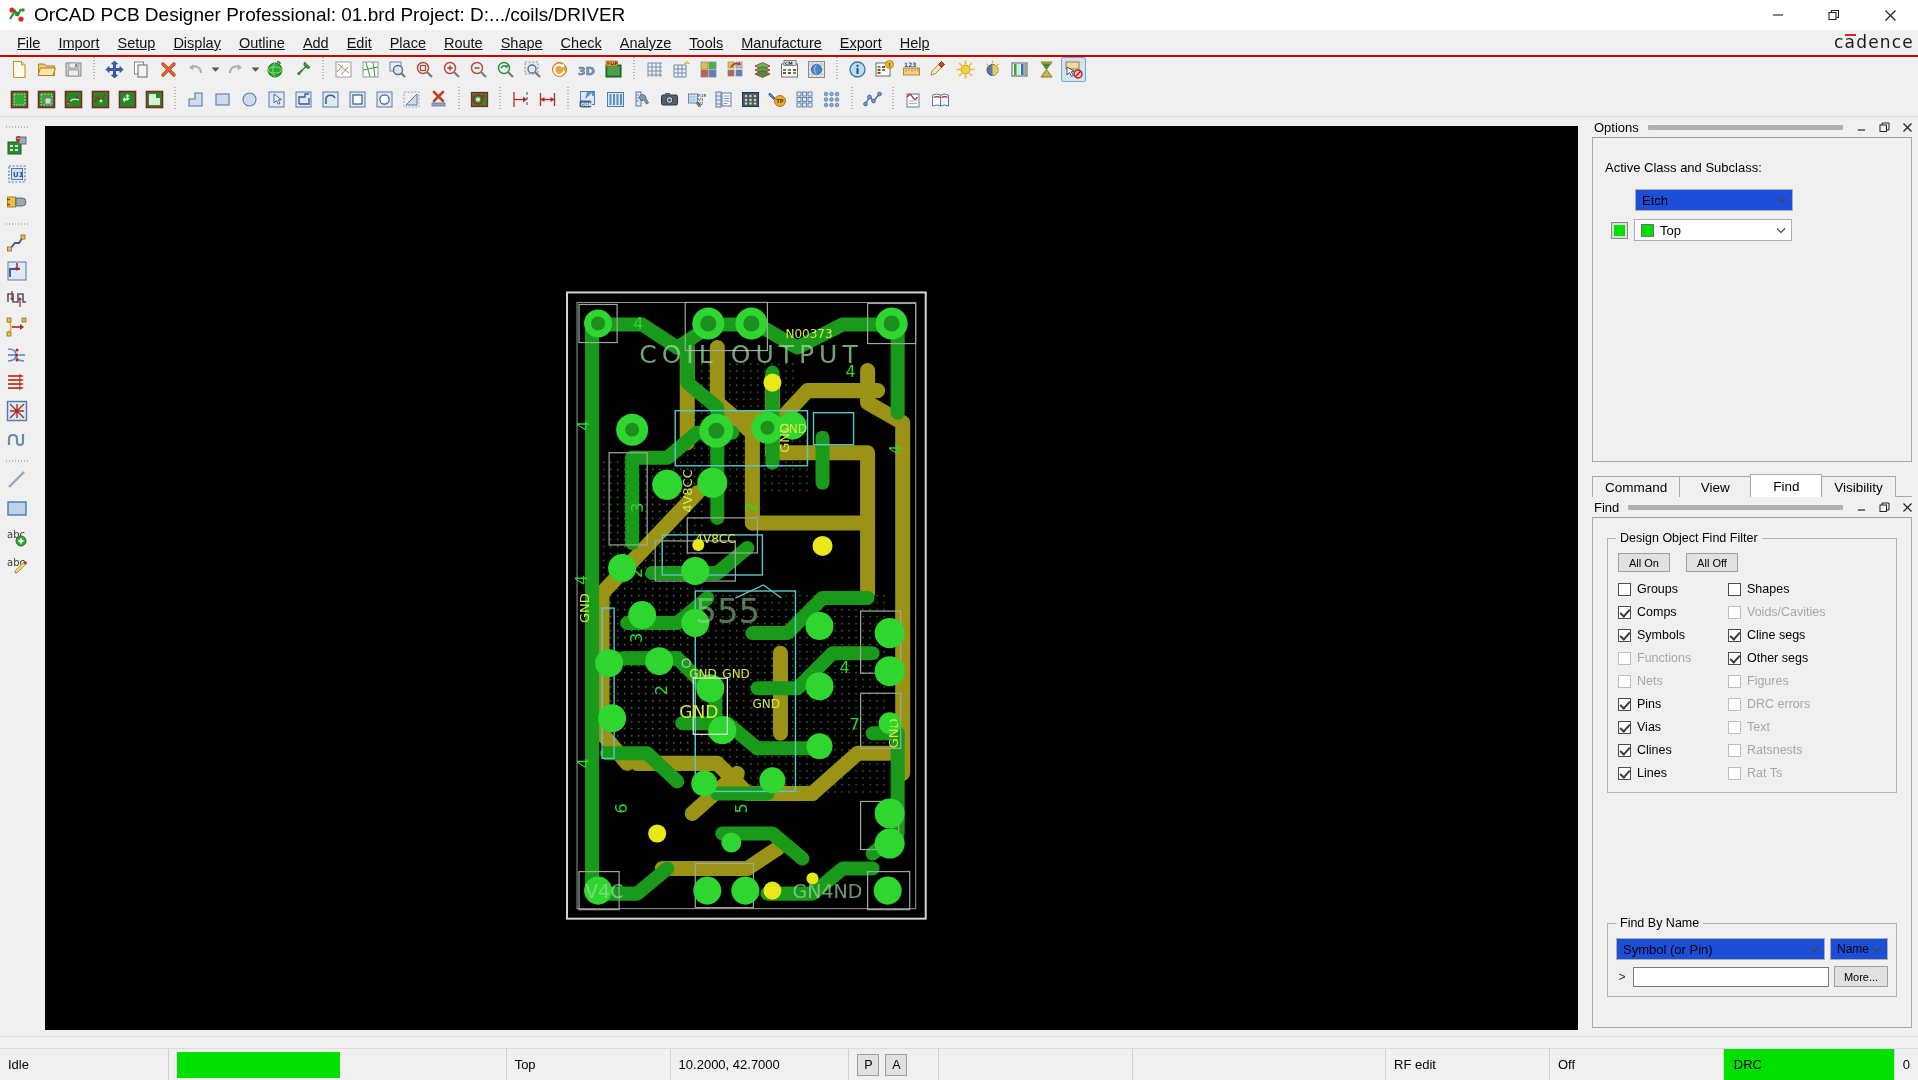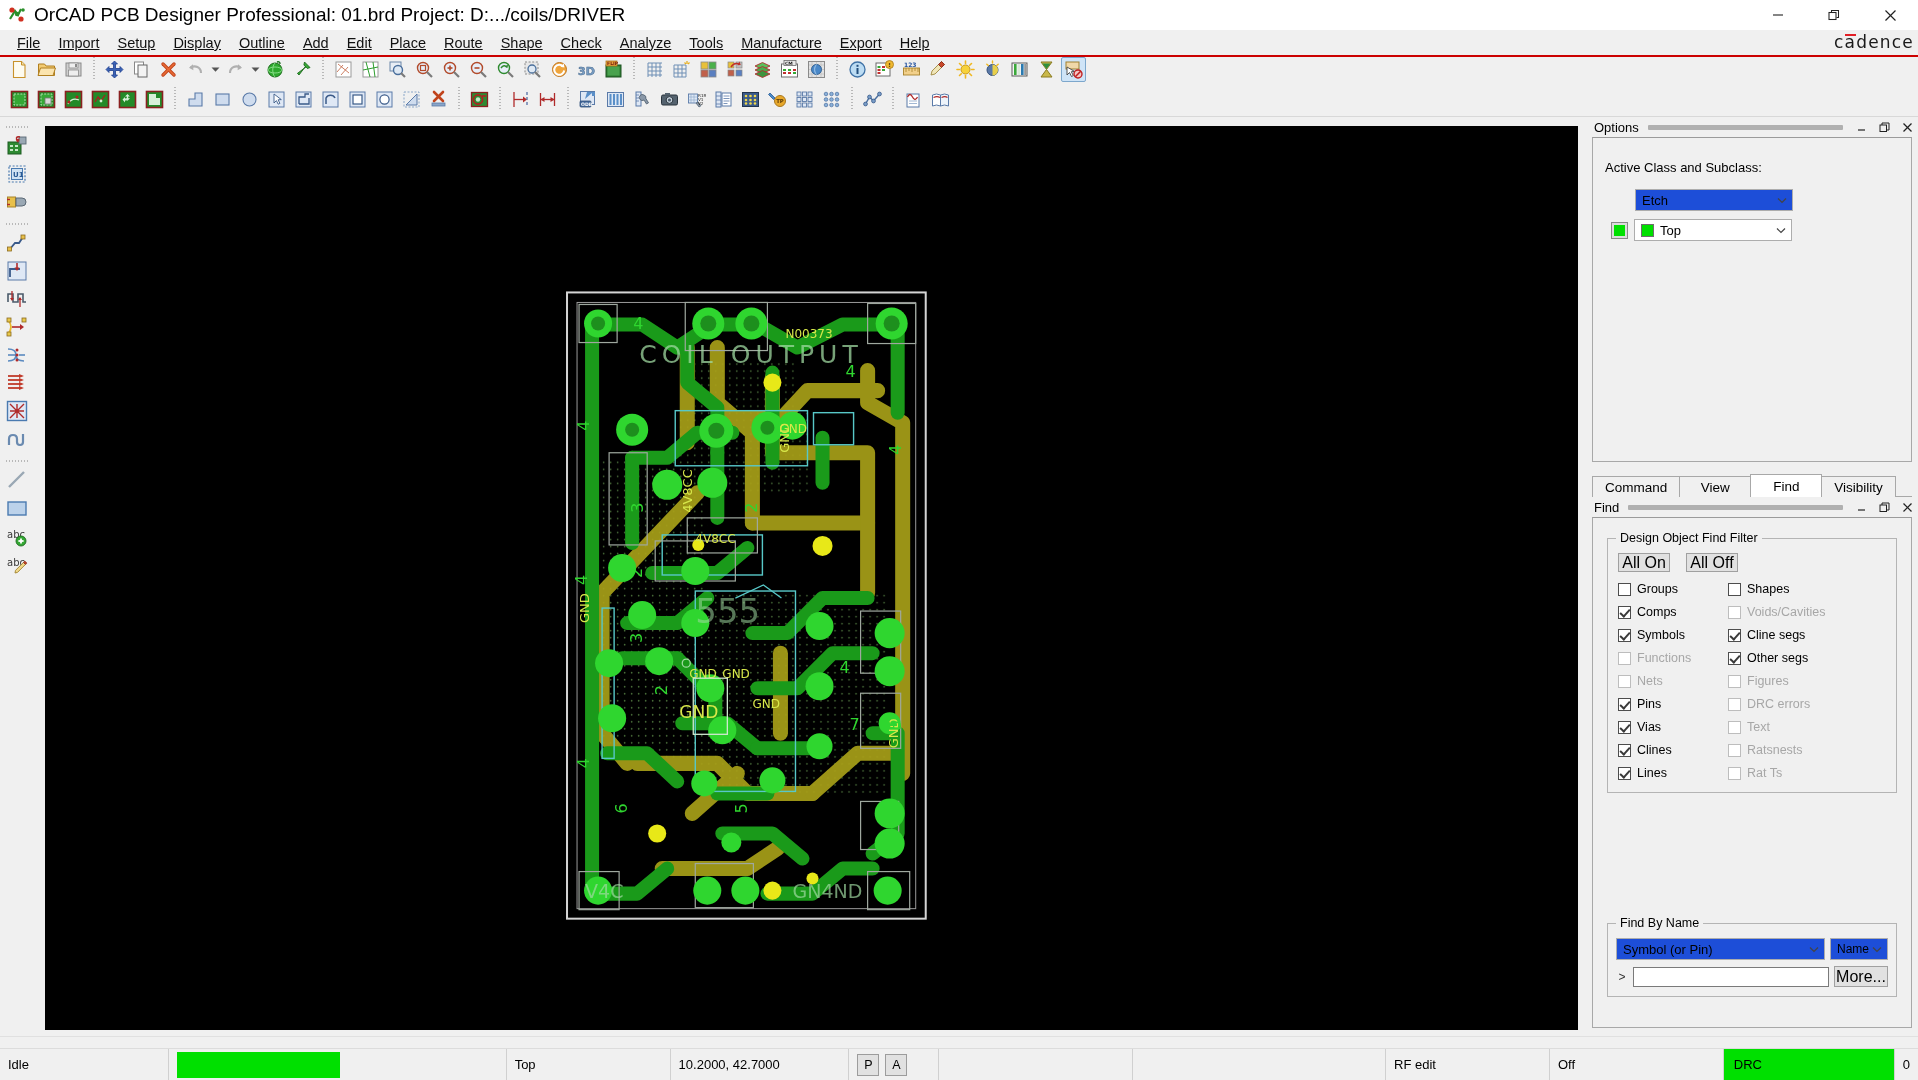--- a/index.html
+++ b/index.html
@@ -138,7 +138,7 @@
   }
   .btn {
     height: 19px; min-width: 52px; background: #e1e1e1; border: 1px solid #a0a0a0;
-    font-size: 16px; display: flex; align-items: center; justify-content: center; color: #000;
+    font-size: 11px; display: flex; align-items: center; justify-content: center; color: #000;
   }
 
   .cbrow { display: flex; align-items: center; gap: 6px; height: 18px; }

